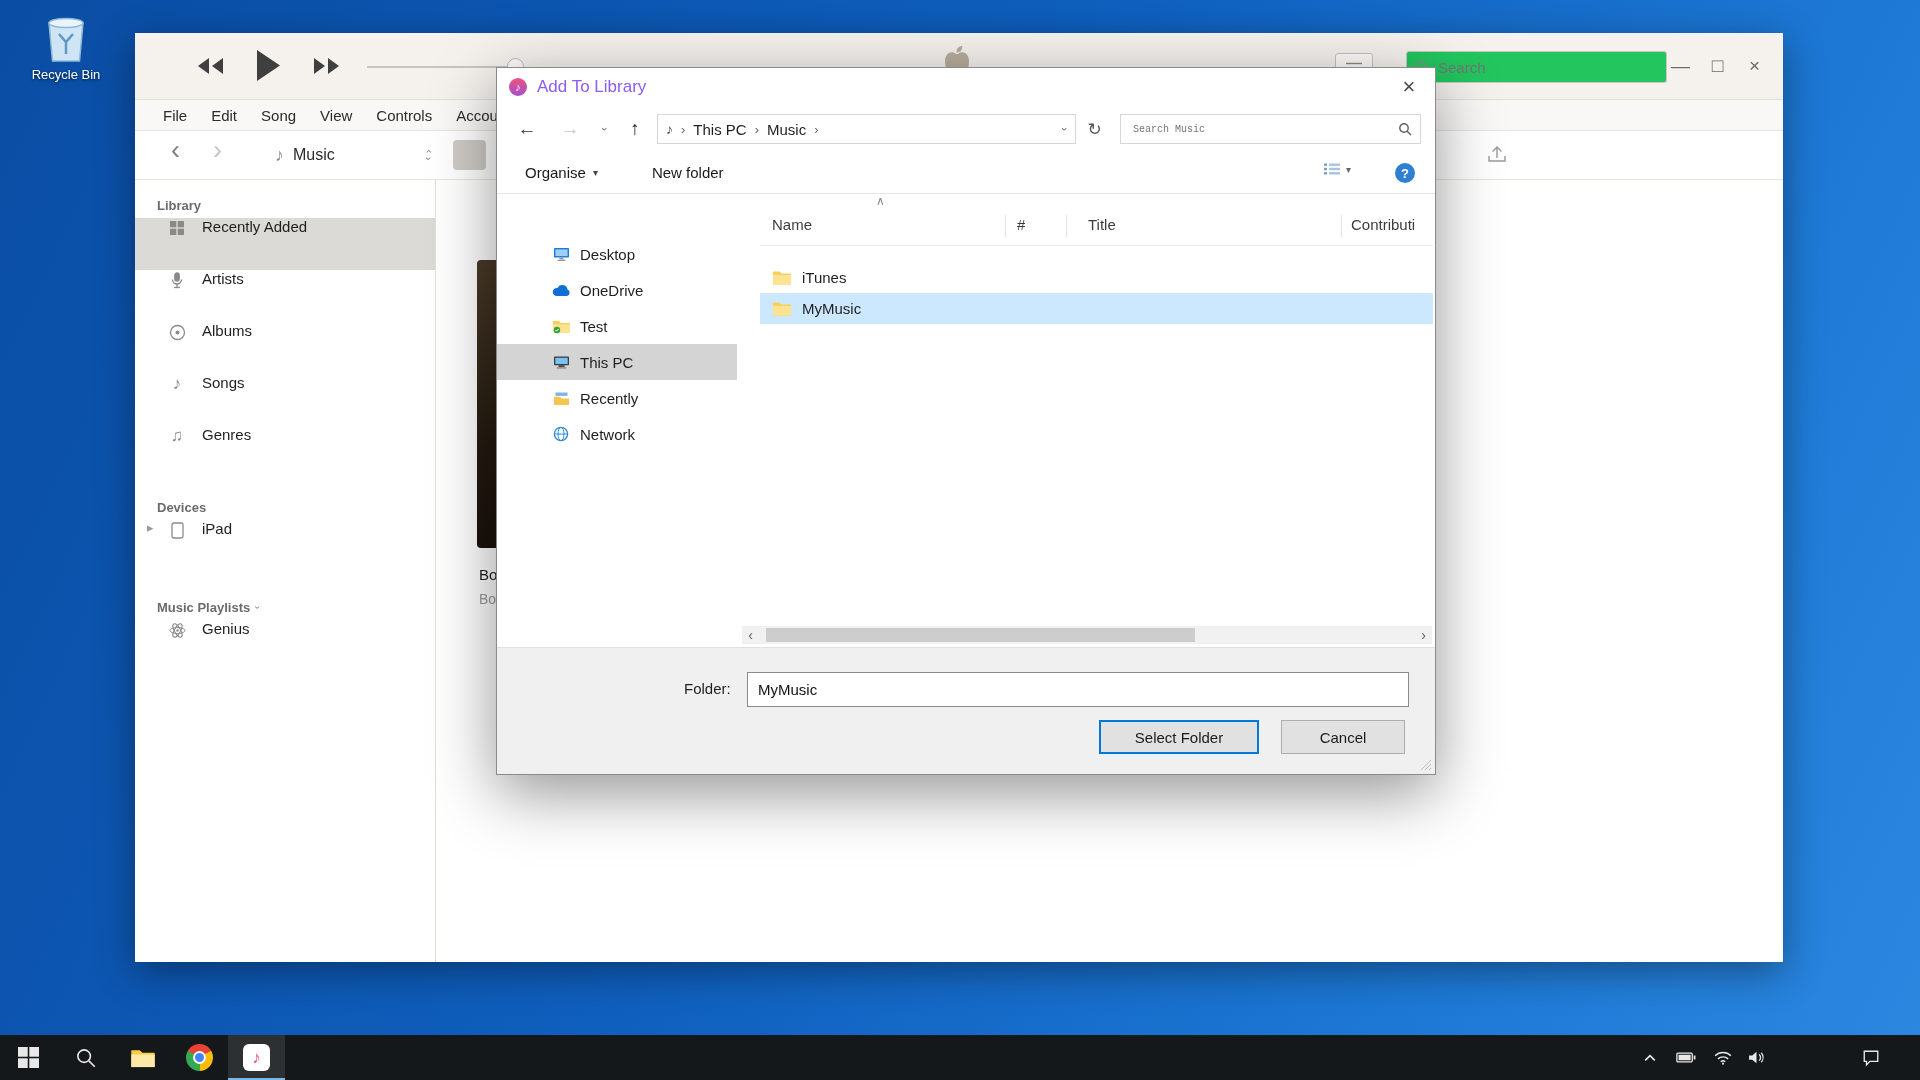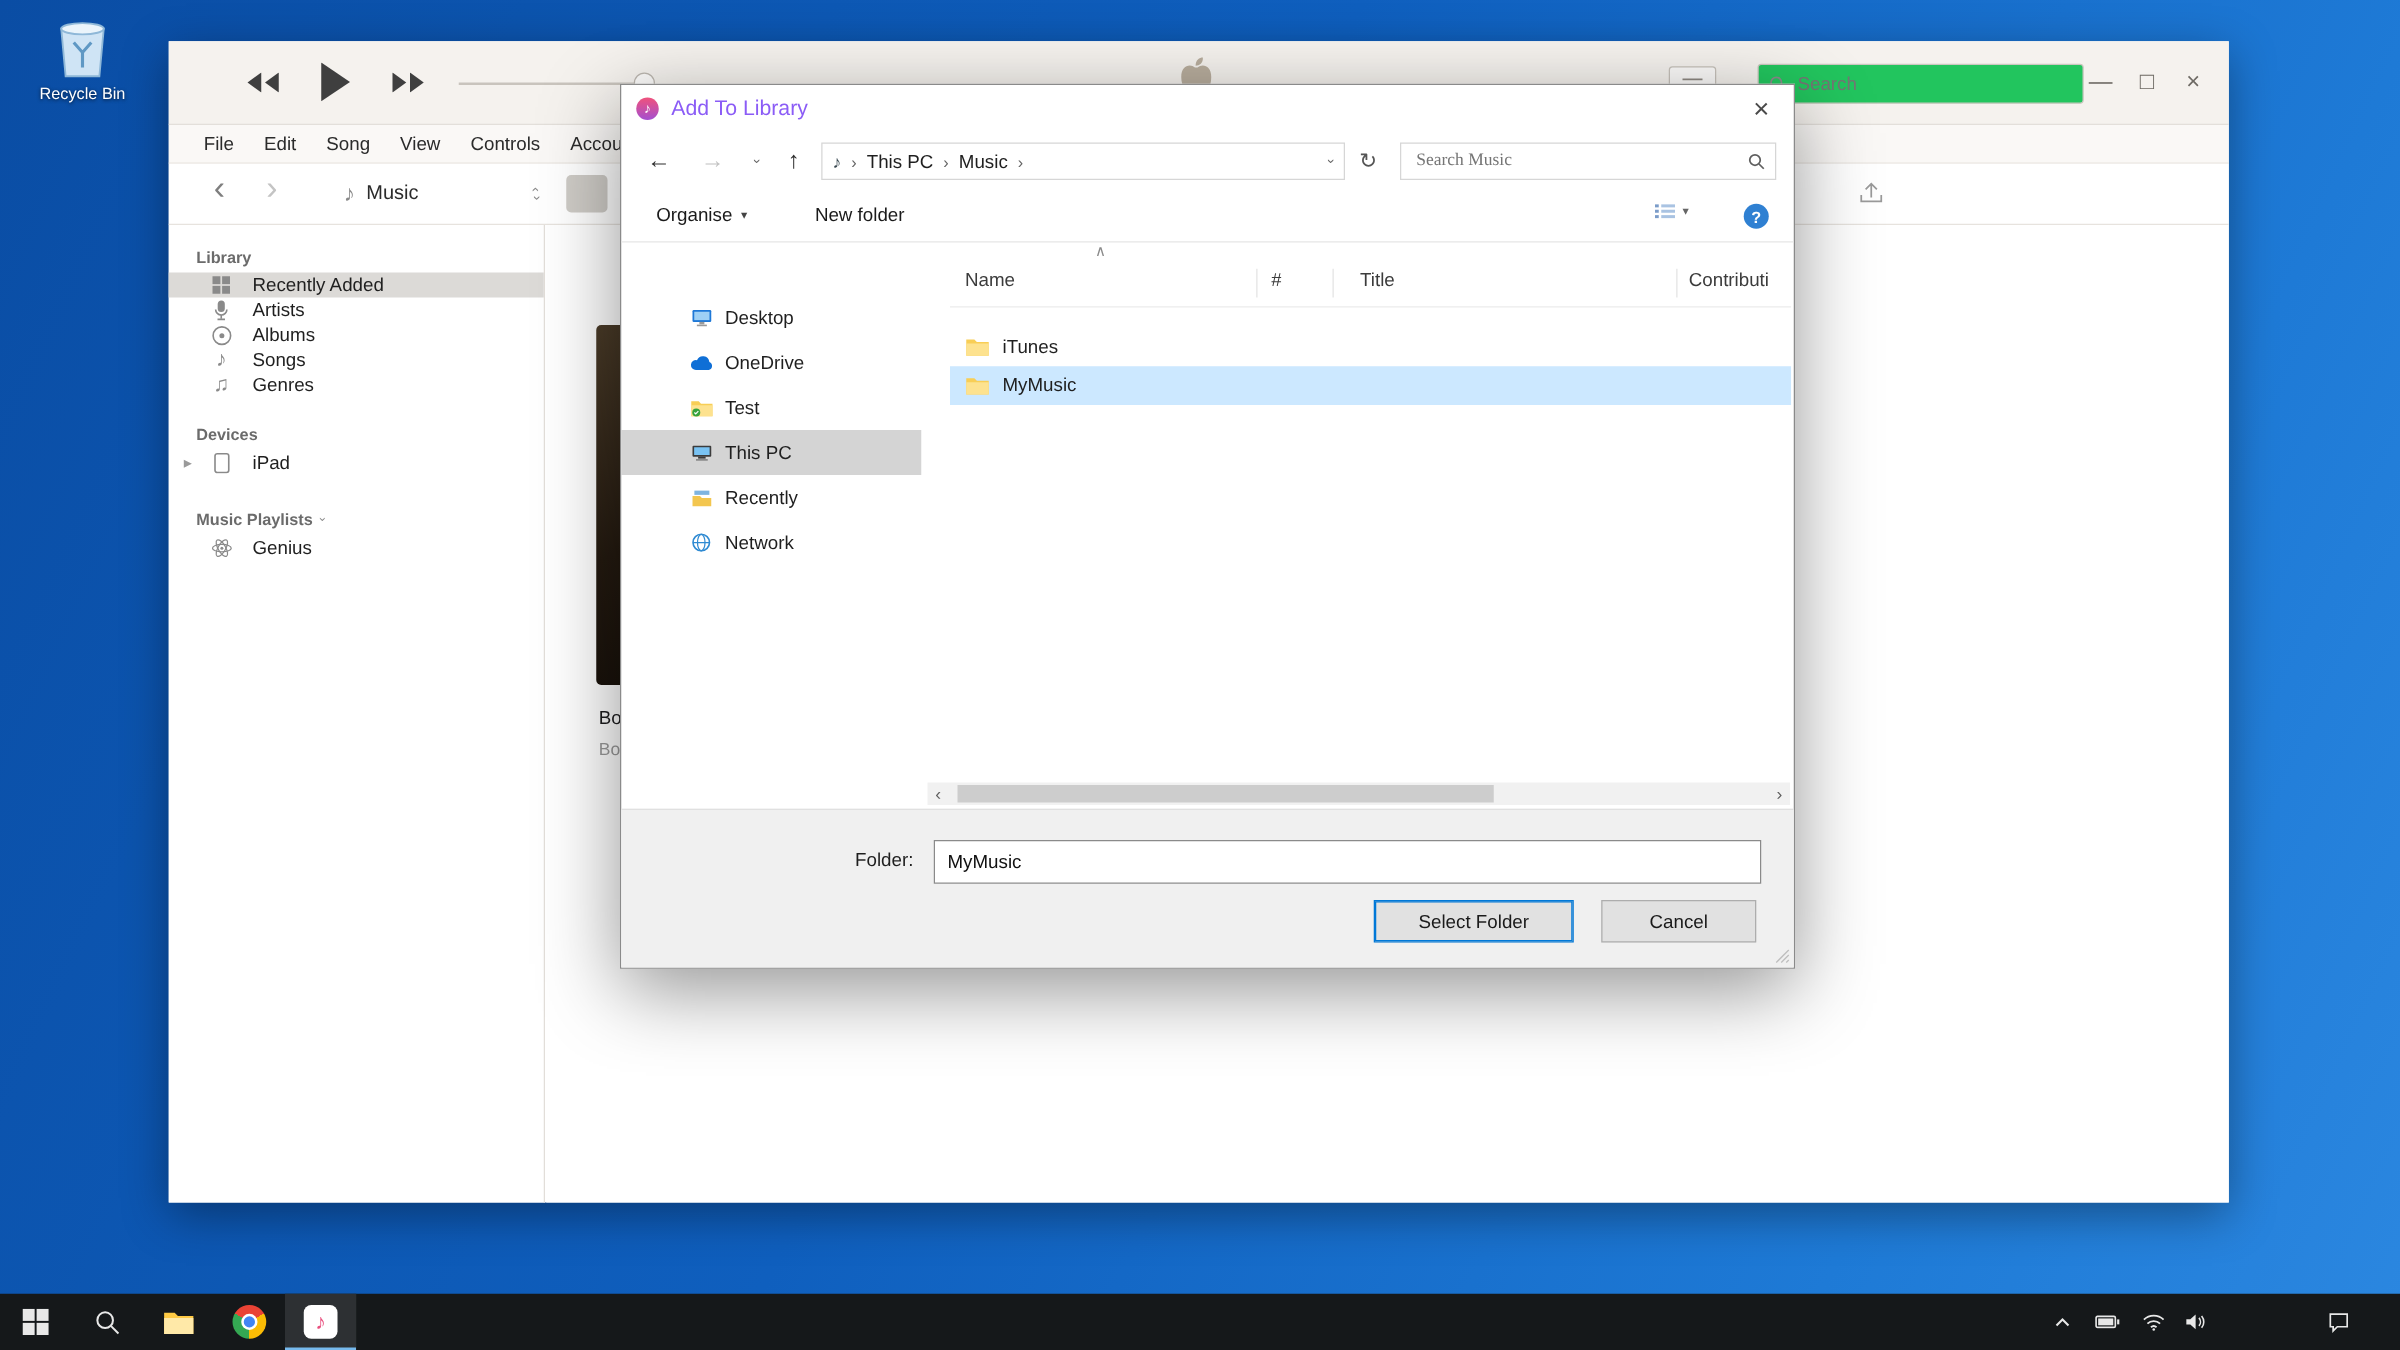--- a/index.html
+++ b/index.html
@@ -88,7 +88,7 @@
                justify-content:center;font-size:17px;color:#555}
   #dlg-search{position:absolute;left:623px;top:8px;width:301px;height:30px;border:1px solid #d6d6d6;
               display:flex;align-items:center;padding:0 8px 0 10px;box-sizing:border-box}
-  #dlg-search input{border:none;outline:none;flex:1;font-size:14px;color:#333;background:transparent;font-family:Liberation Serif, serif}
+  #dlg-search input{border:none;outline:none;flex:1;font-size:10px;color:#333;background:transparent;font-family:Liberation Mono, monospace}
 
   #dlg-toolbar{position:absolute;left:0;top:84px;right:0;height:42px;border-bottom:1px solid #e6e6e6;
                display:flex;align-items:center;padding-left:28px;font-size:15px;color:#1a1a1a;box-sizing:border-box}

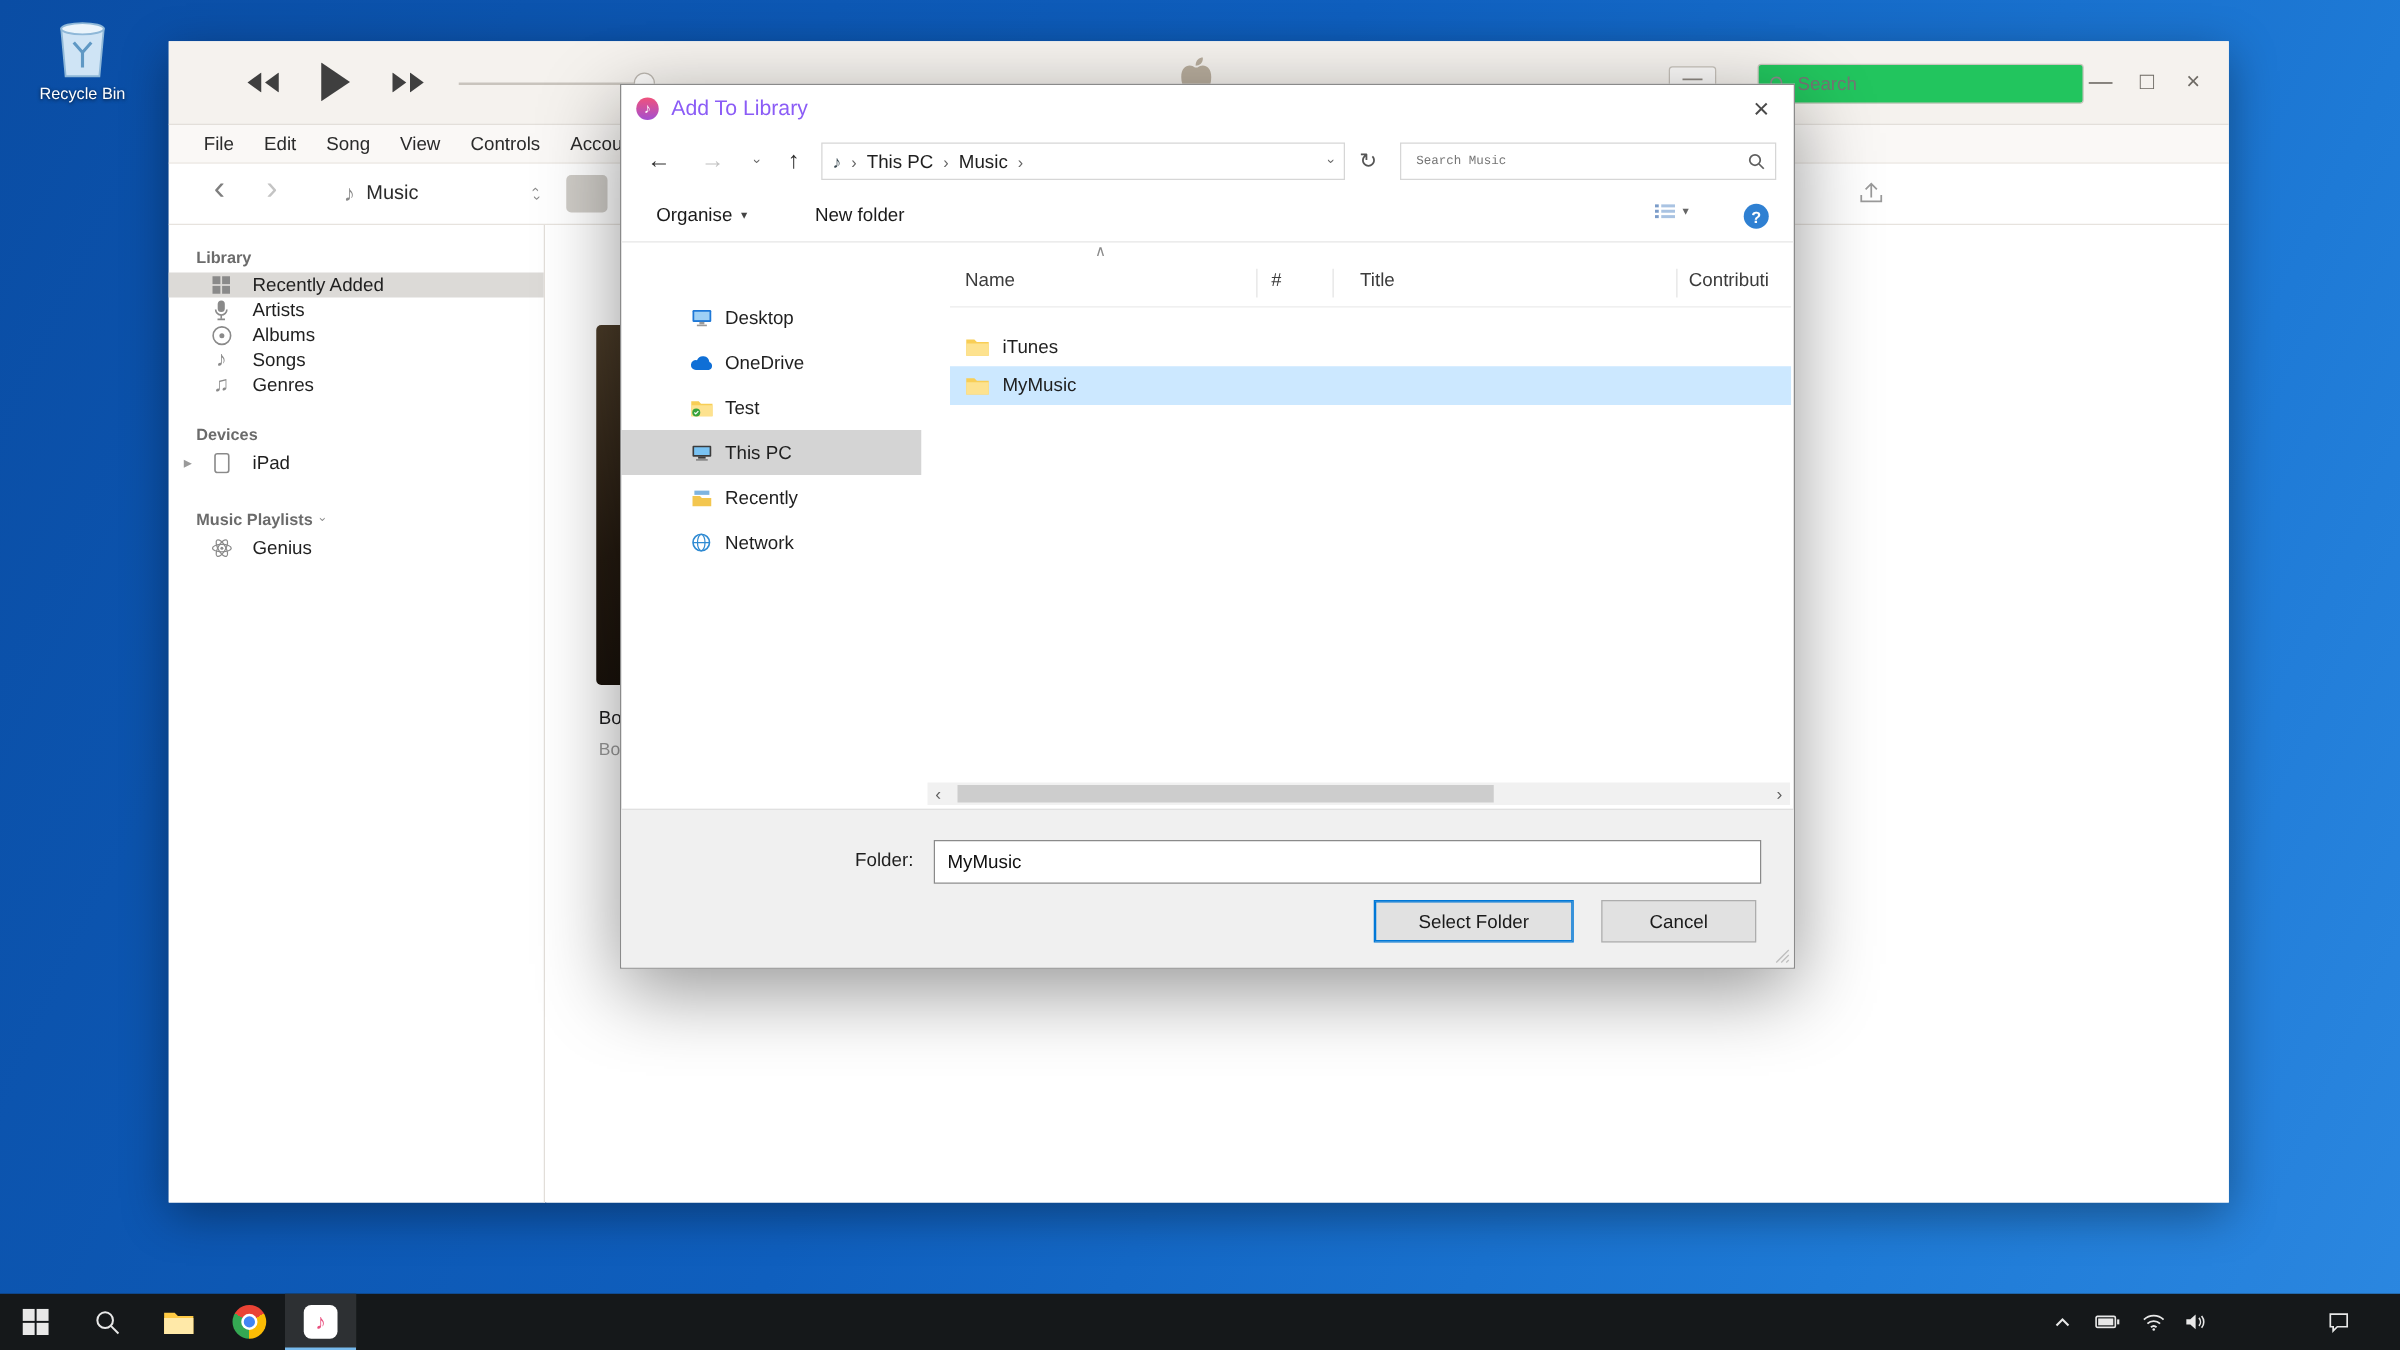--- a/index.html
+++ b/index.html
@@ -50,7 +50,7 @@
               border-right:1px solid #e2ded9;padding-top:12px;box-sizing:border-box}
   .sb-header{height:26px;display:flex;align-items:center;padding-left:22px;font-size:13px;font-weight:bold;color:#6b6b6b}
   .sb-header .hdr-caret{margin-left:6px;font-size:10px;color:#8a8a8a;font-weight:normal}
-  .sb-item{height:20px;display:flex;align-items:center;padding-left:30px;font-size:15px;color:#1f1f1f;position:relative}
+  .sb-item{height:52px;display:flex;align-items:flex-start;padding-left:30px;font-size:15px;color:#1f1f1f;position:relative}
   .sb-item .sb-icon{width:24px;height:20px;display:flex;align-items:center;justify-content:center;margin-right:13px;
                     color:#8a8a8a;font-size:17px}
   .sb-item.selected{background:#dcdad7}

